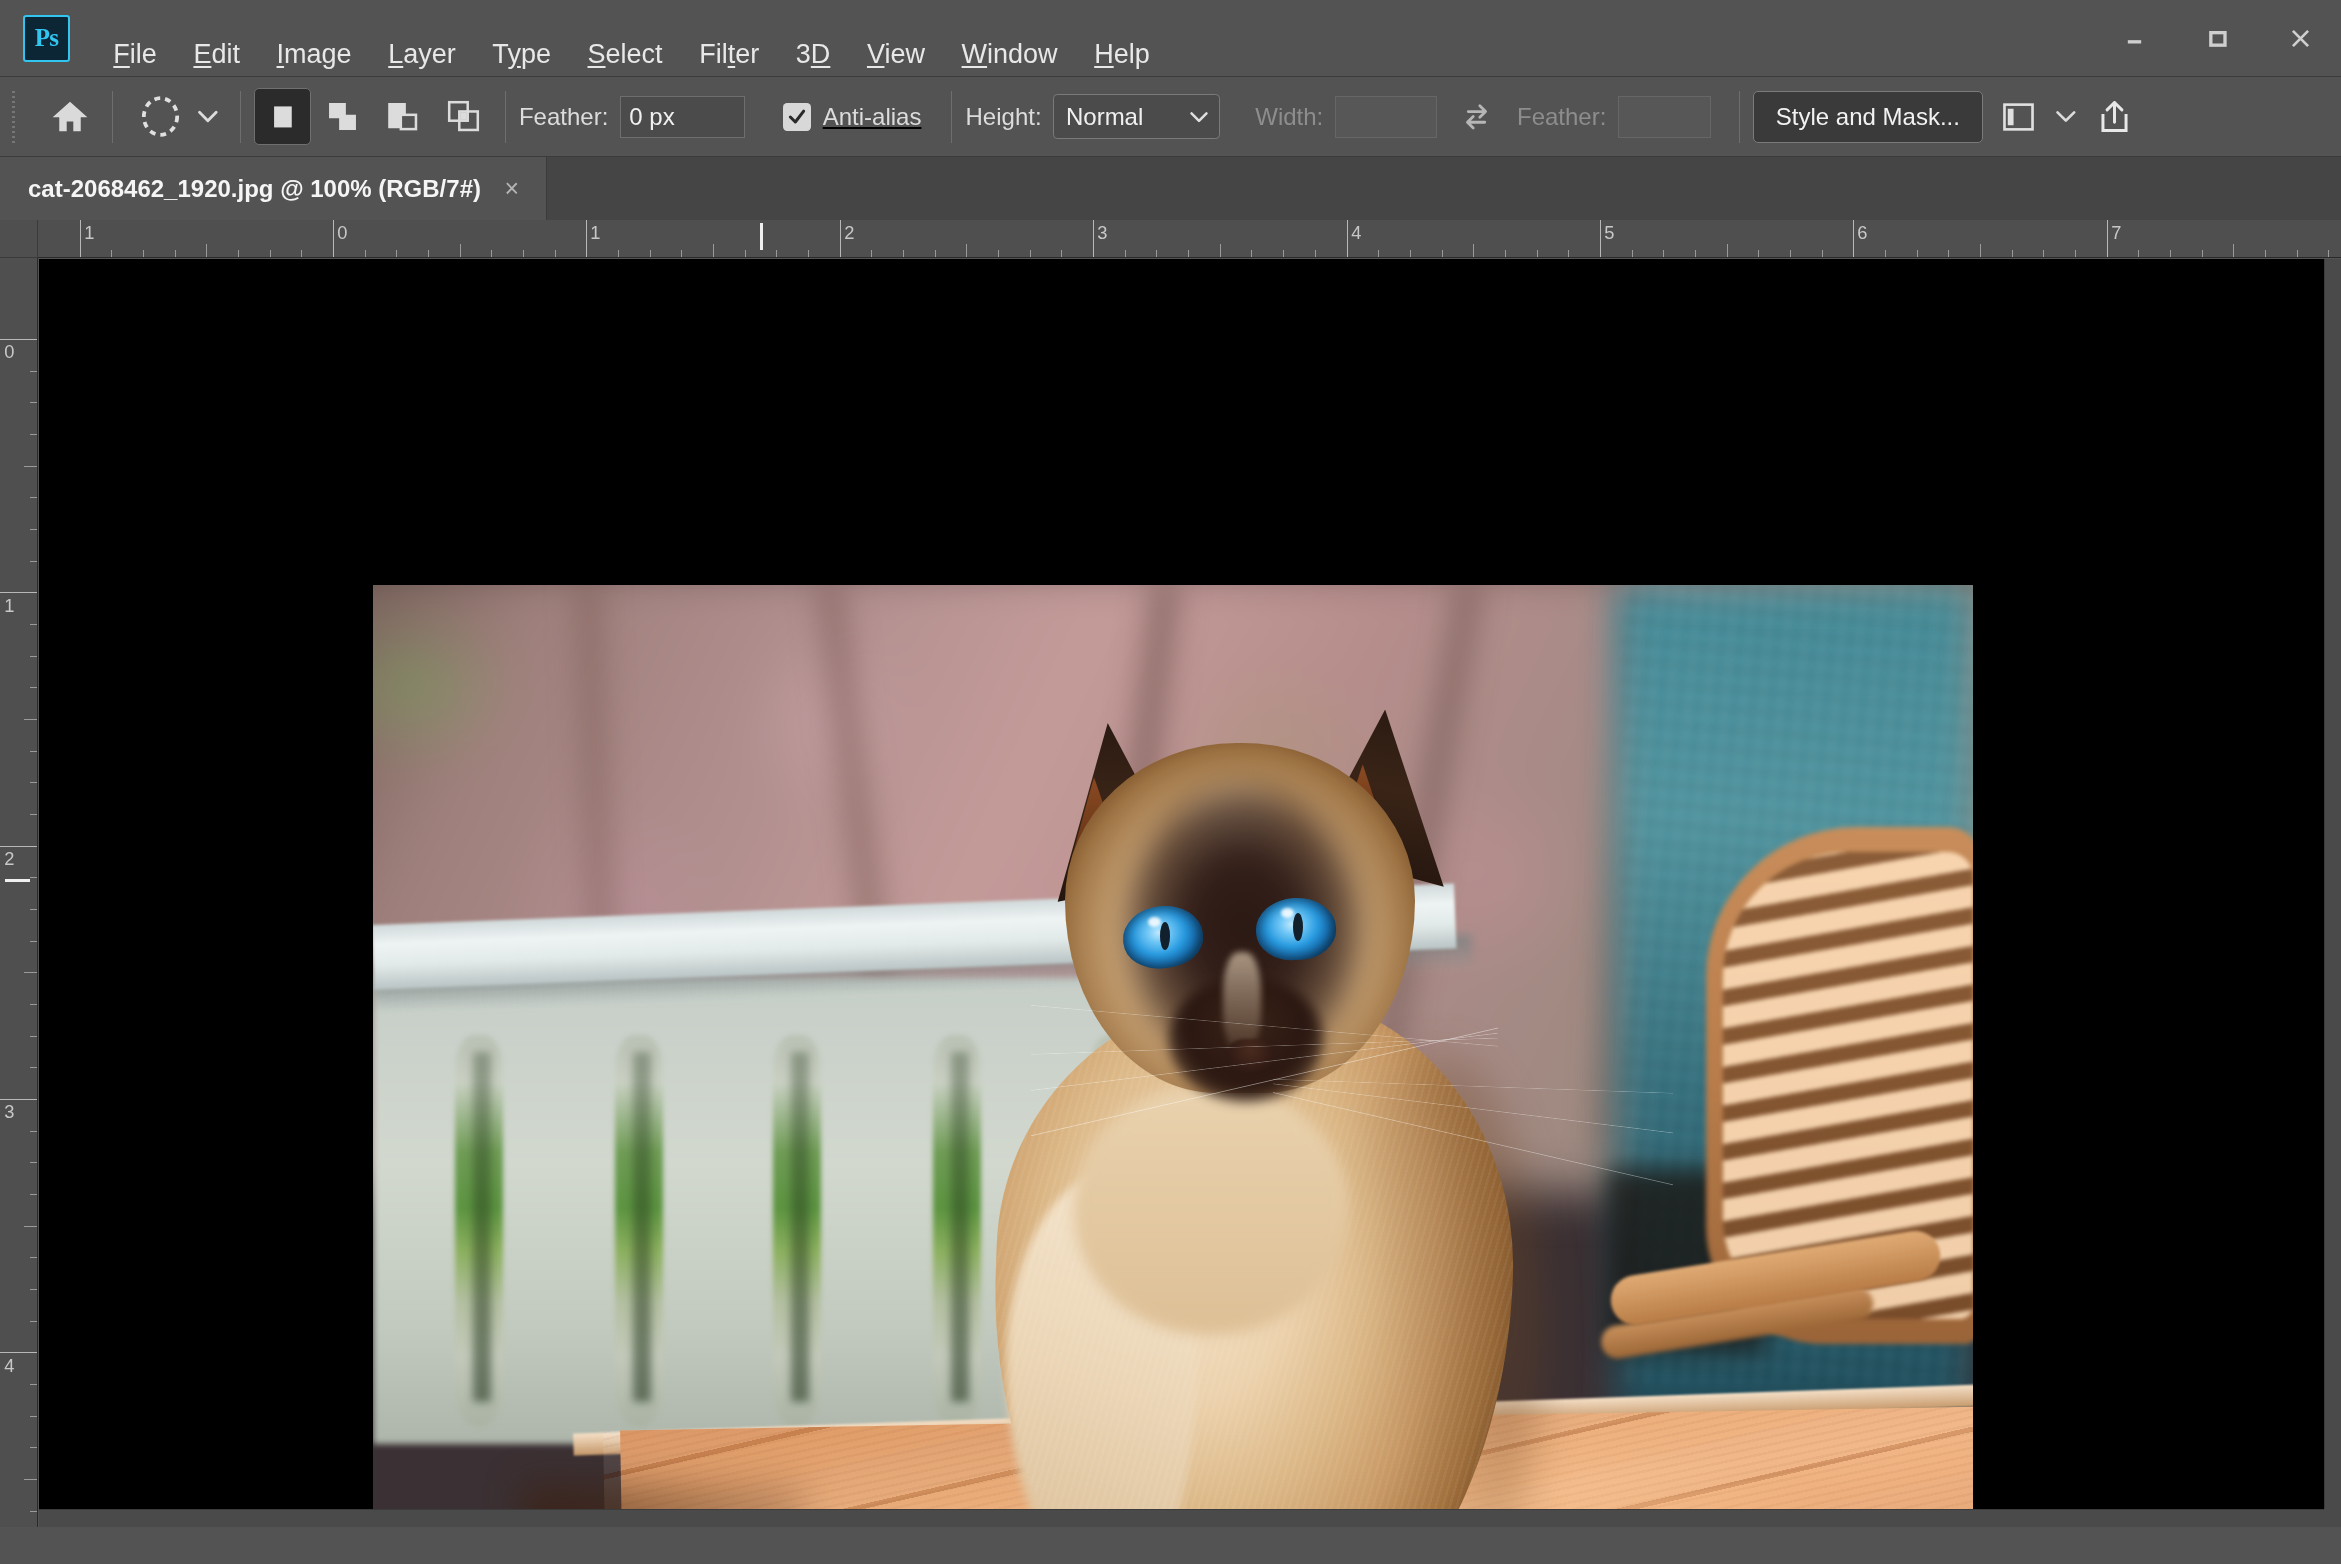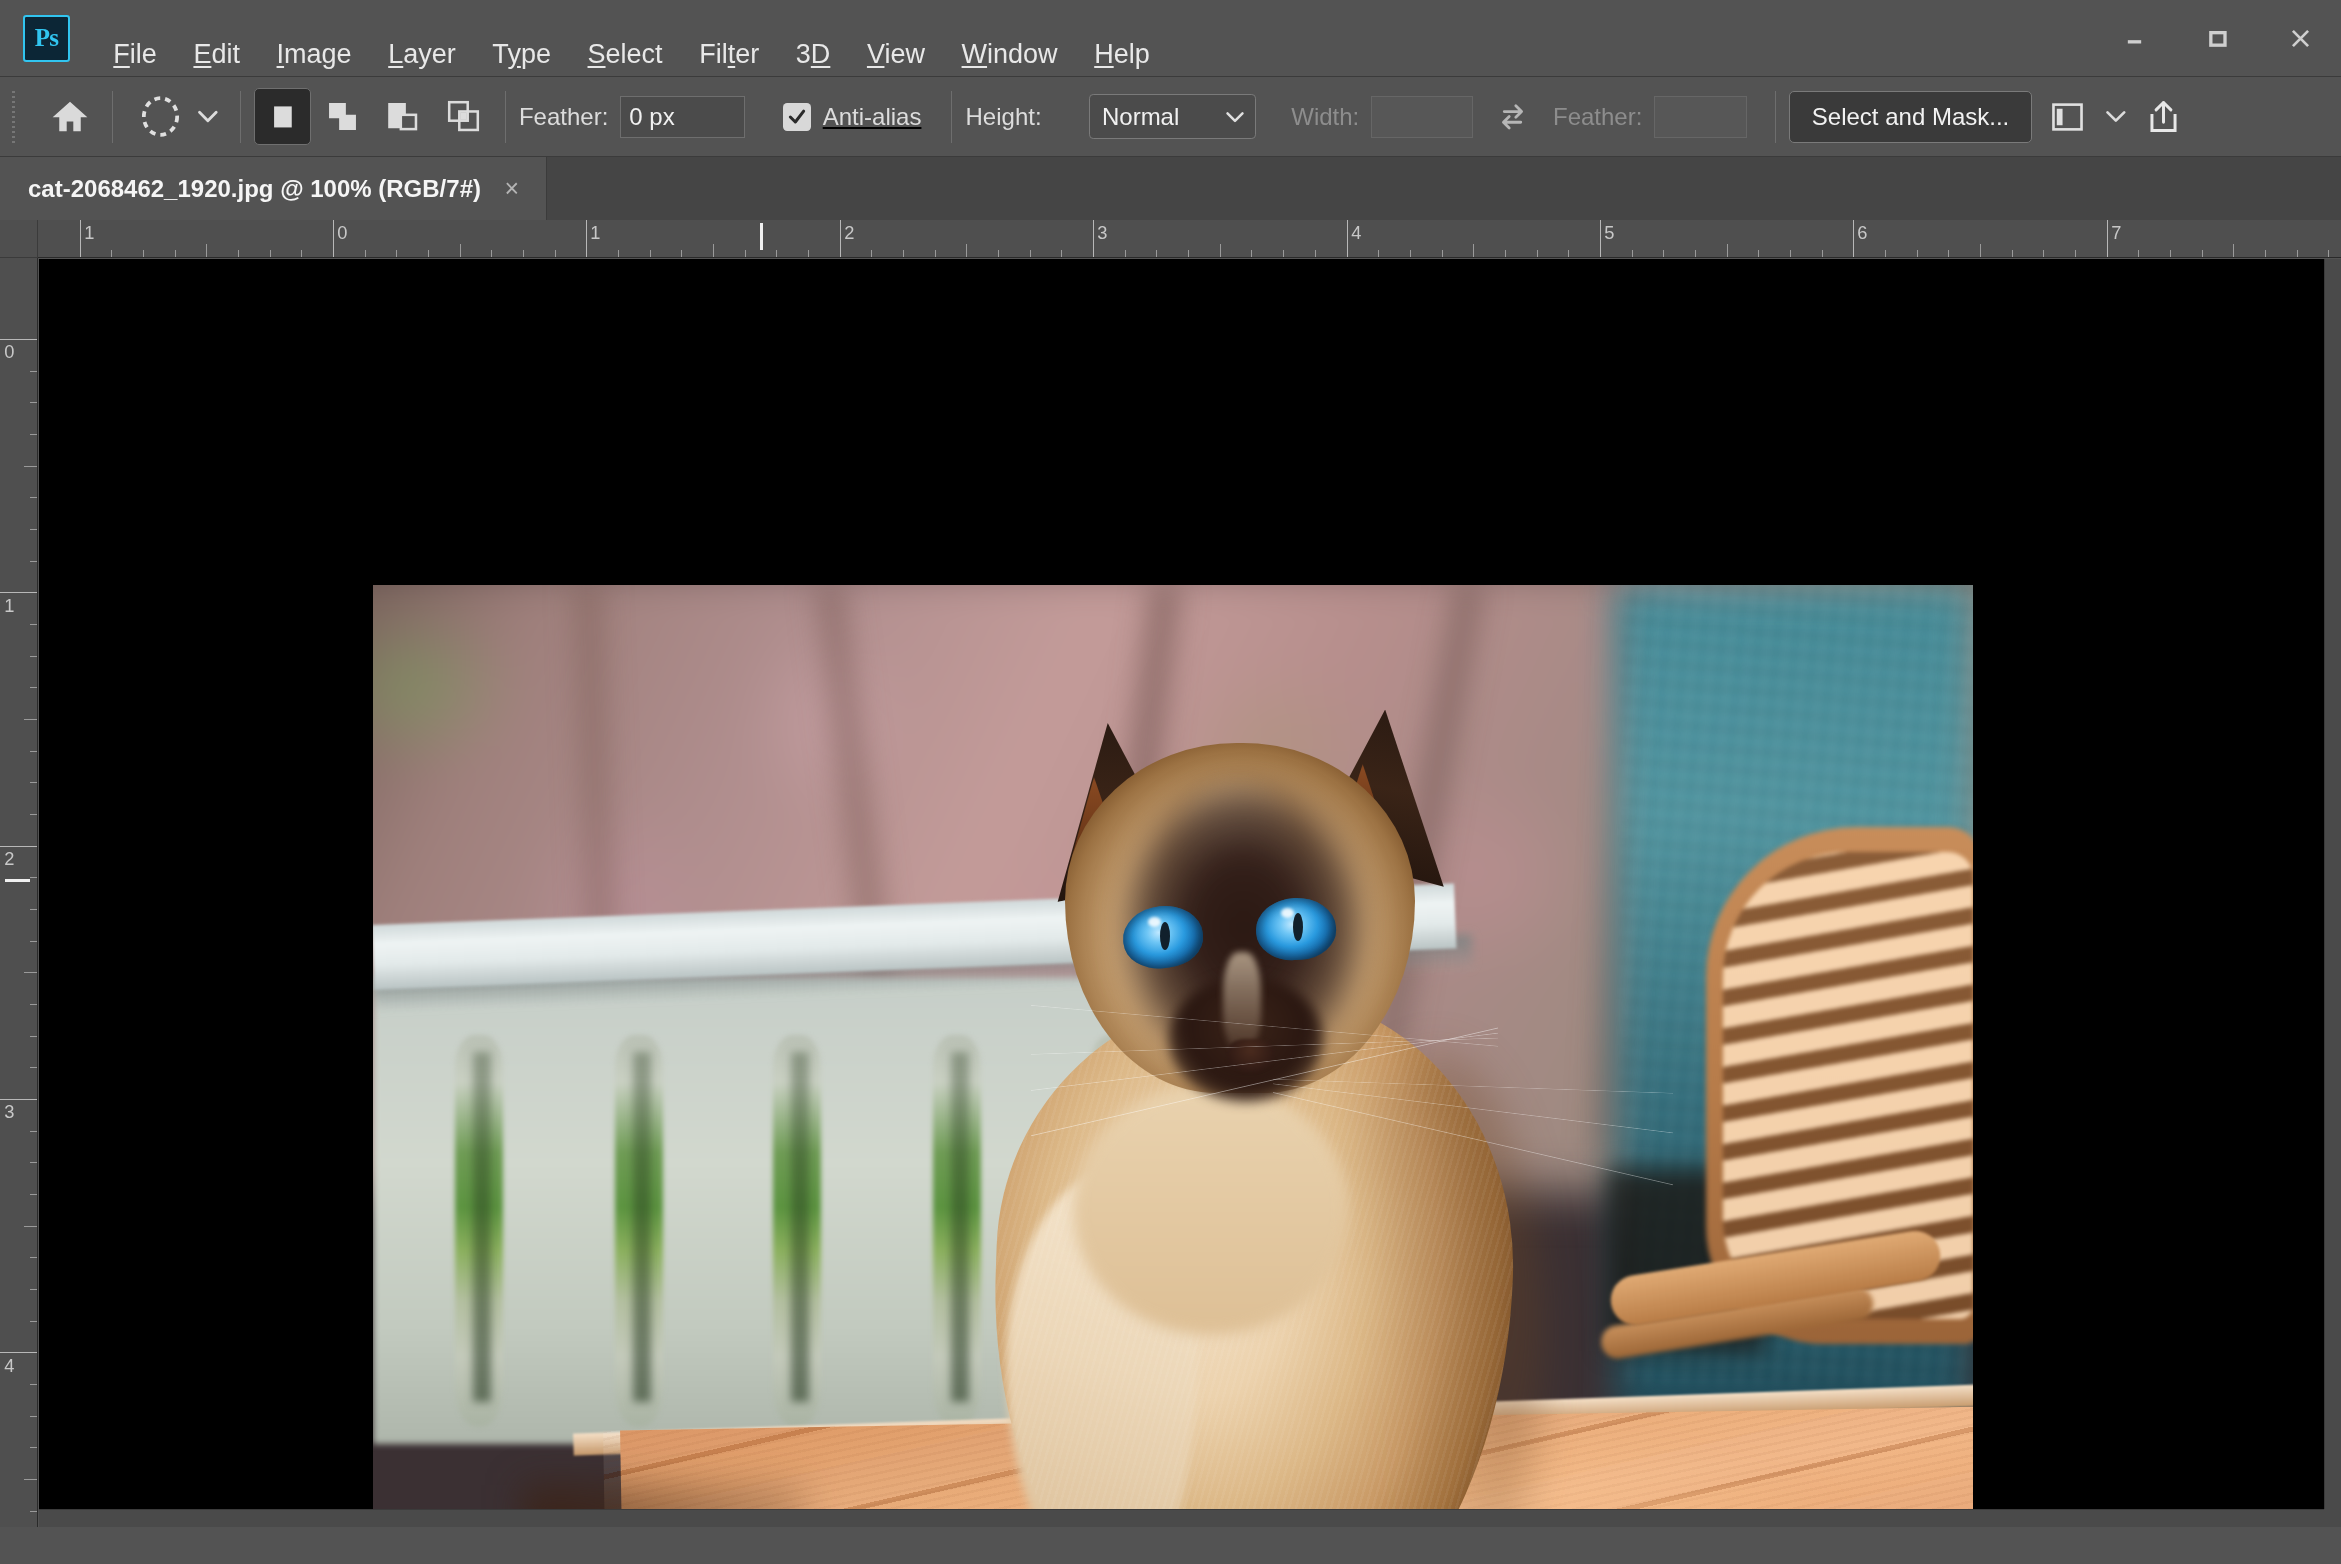--- a/index.html
+++ b/index.html
@@ -94,7 +94,7 @@
     font-size: 24px; font-family: "Liberation Sans", sans-serif;
     height: 45px; padding: 0 11.7px; outline: none;
     appearance: none; -webkit-appearance: none;
-    padding-right: 42px; cursor: default; margin-left: 36px;
+    padding-right: 42px; cursor: default;
   }
   .select-wrap { position: relative; display: inline-flex; align-items: center; }
   .select-wrap .sel-chev {

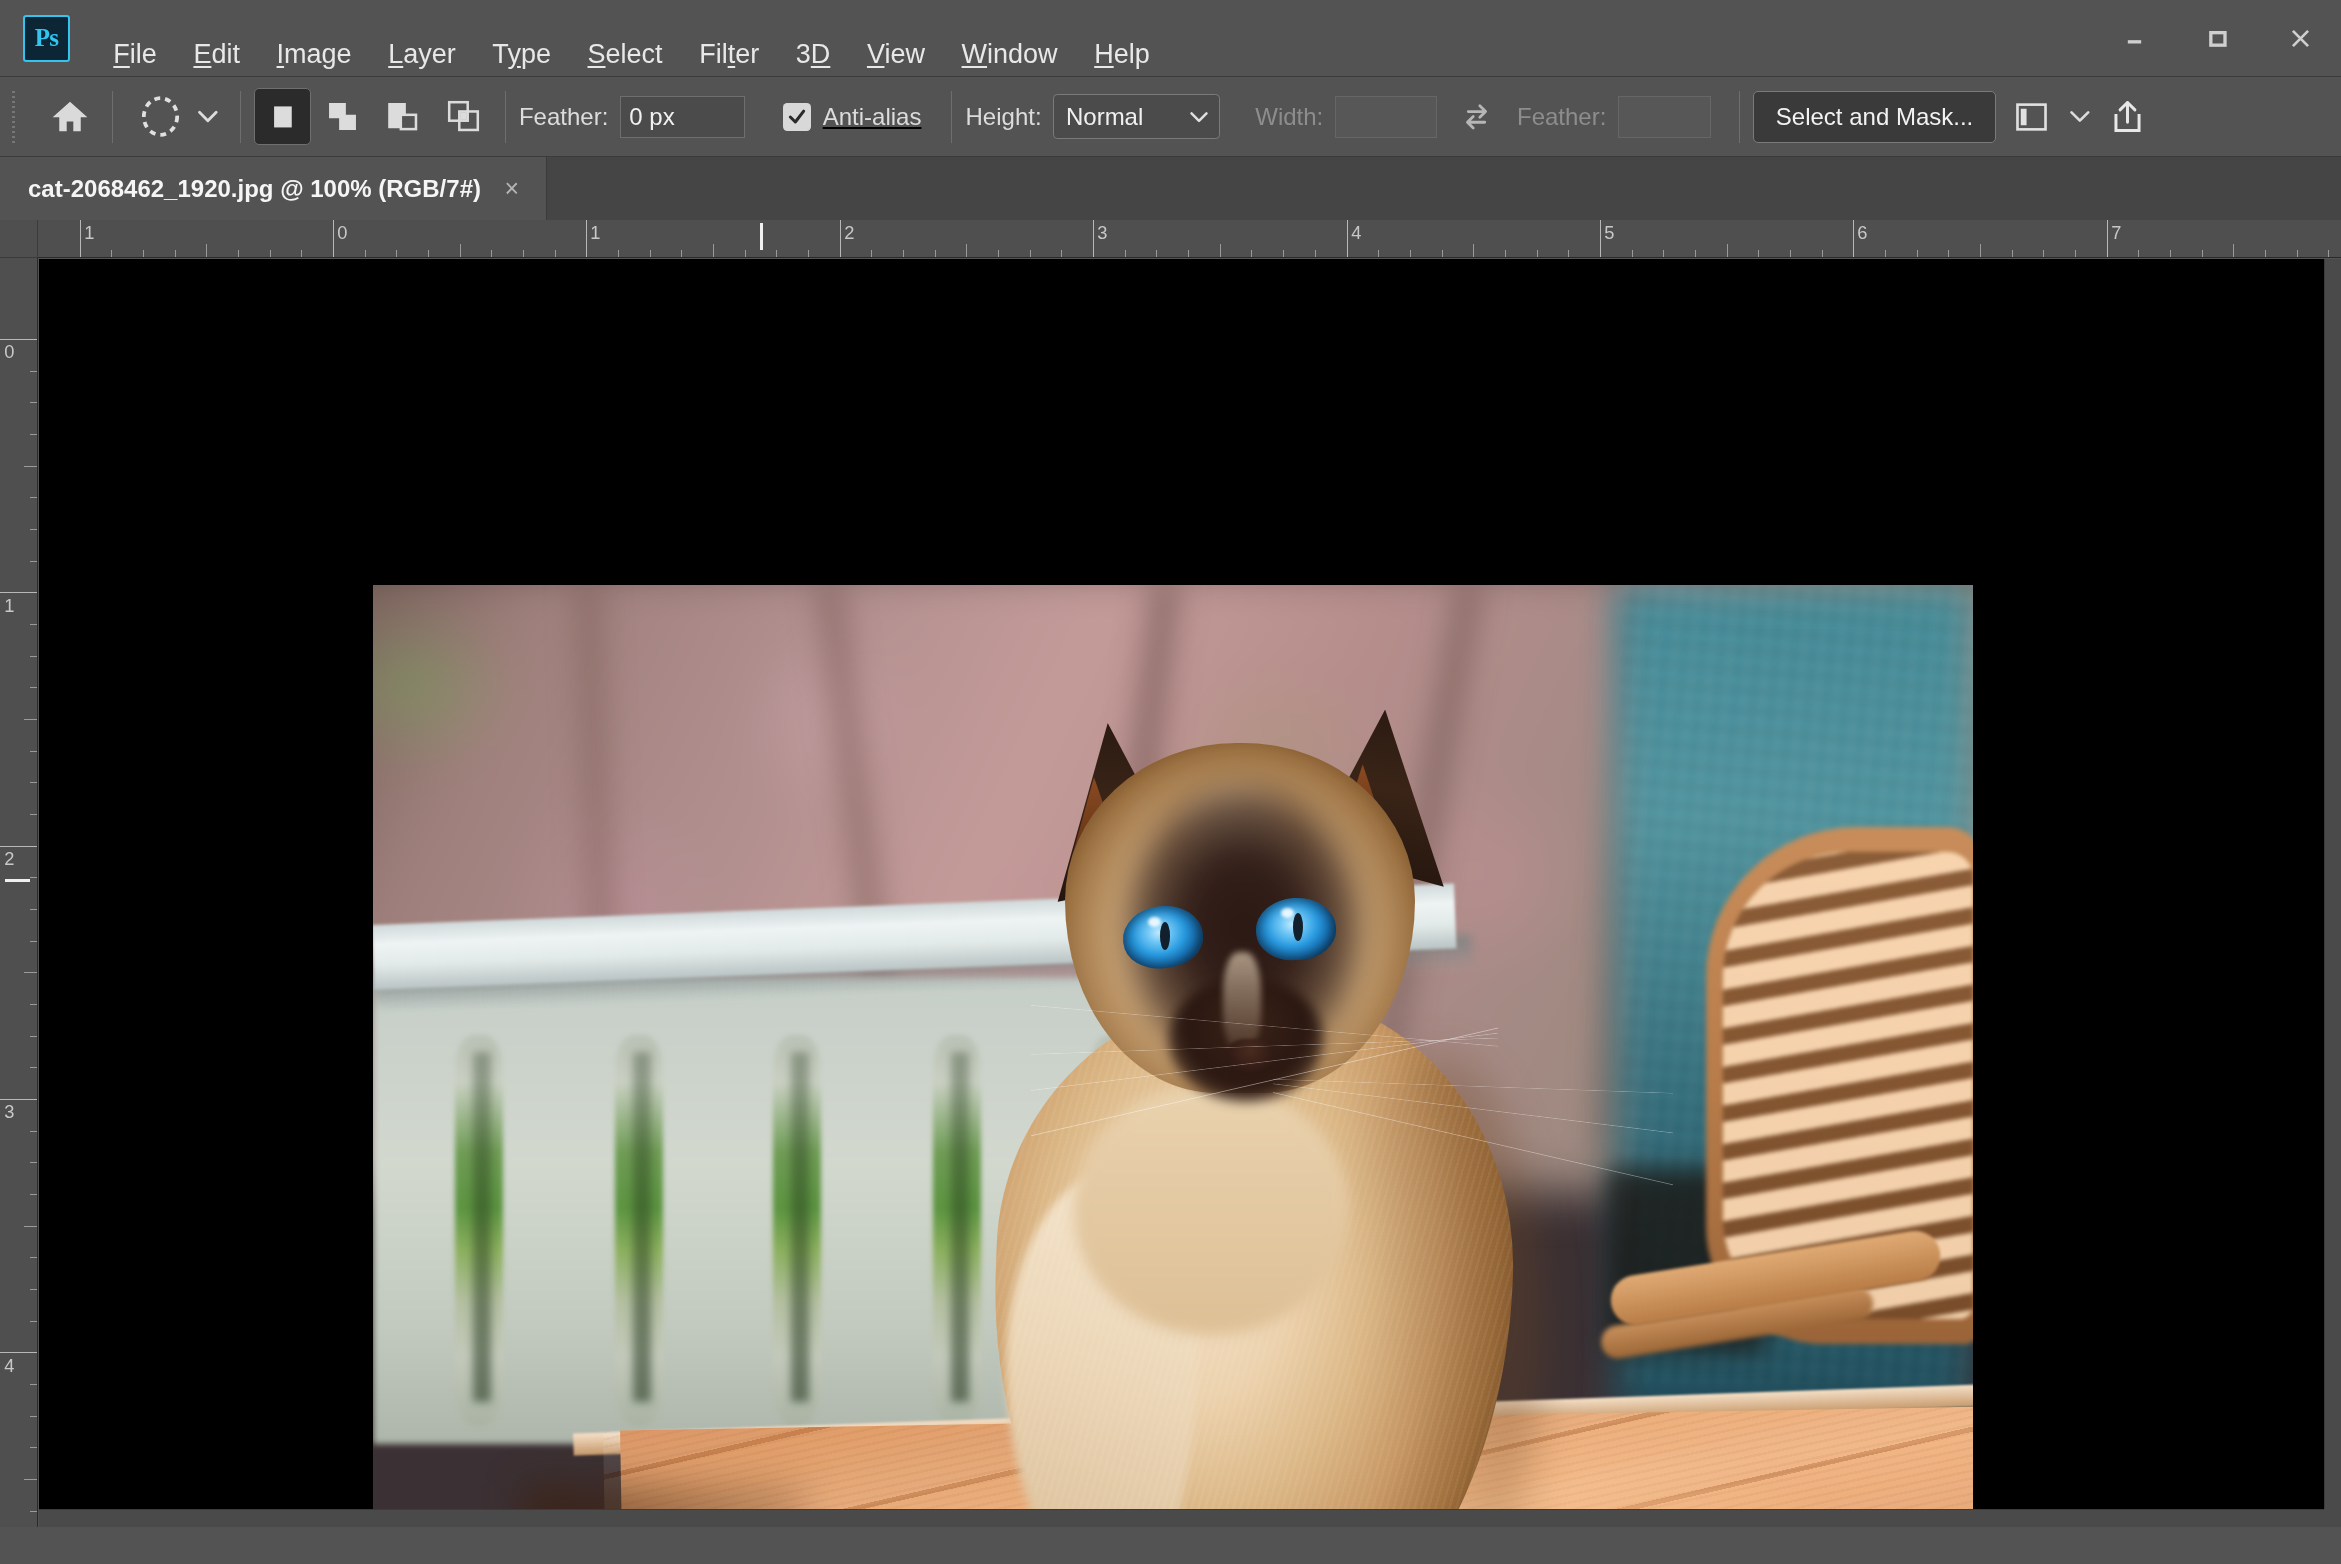--- a/index.html
+++ b/index.html
@@ -615,7 +615,7 @@
 
     <div class="ob-sep" style="margin-left:28px"></div>
 
-    <button class="sam-btn">Select and Mask...</button>
+    <button class="sam-btn">Style and Mask...</button>
 
     <div class="icon-btn" style="margin-left:11.7px">
       <svg width="33" height="32" viewBox="0 0 40 38">

